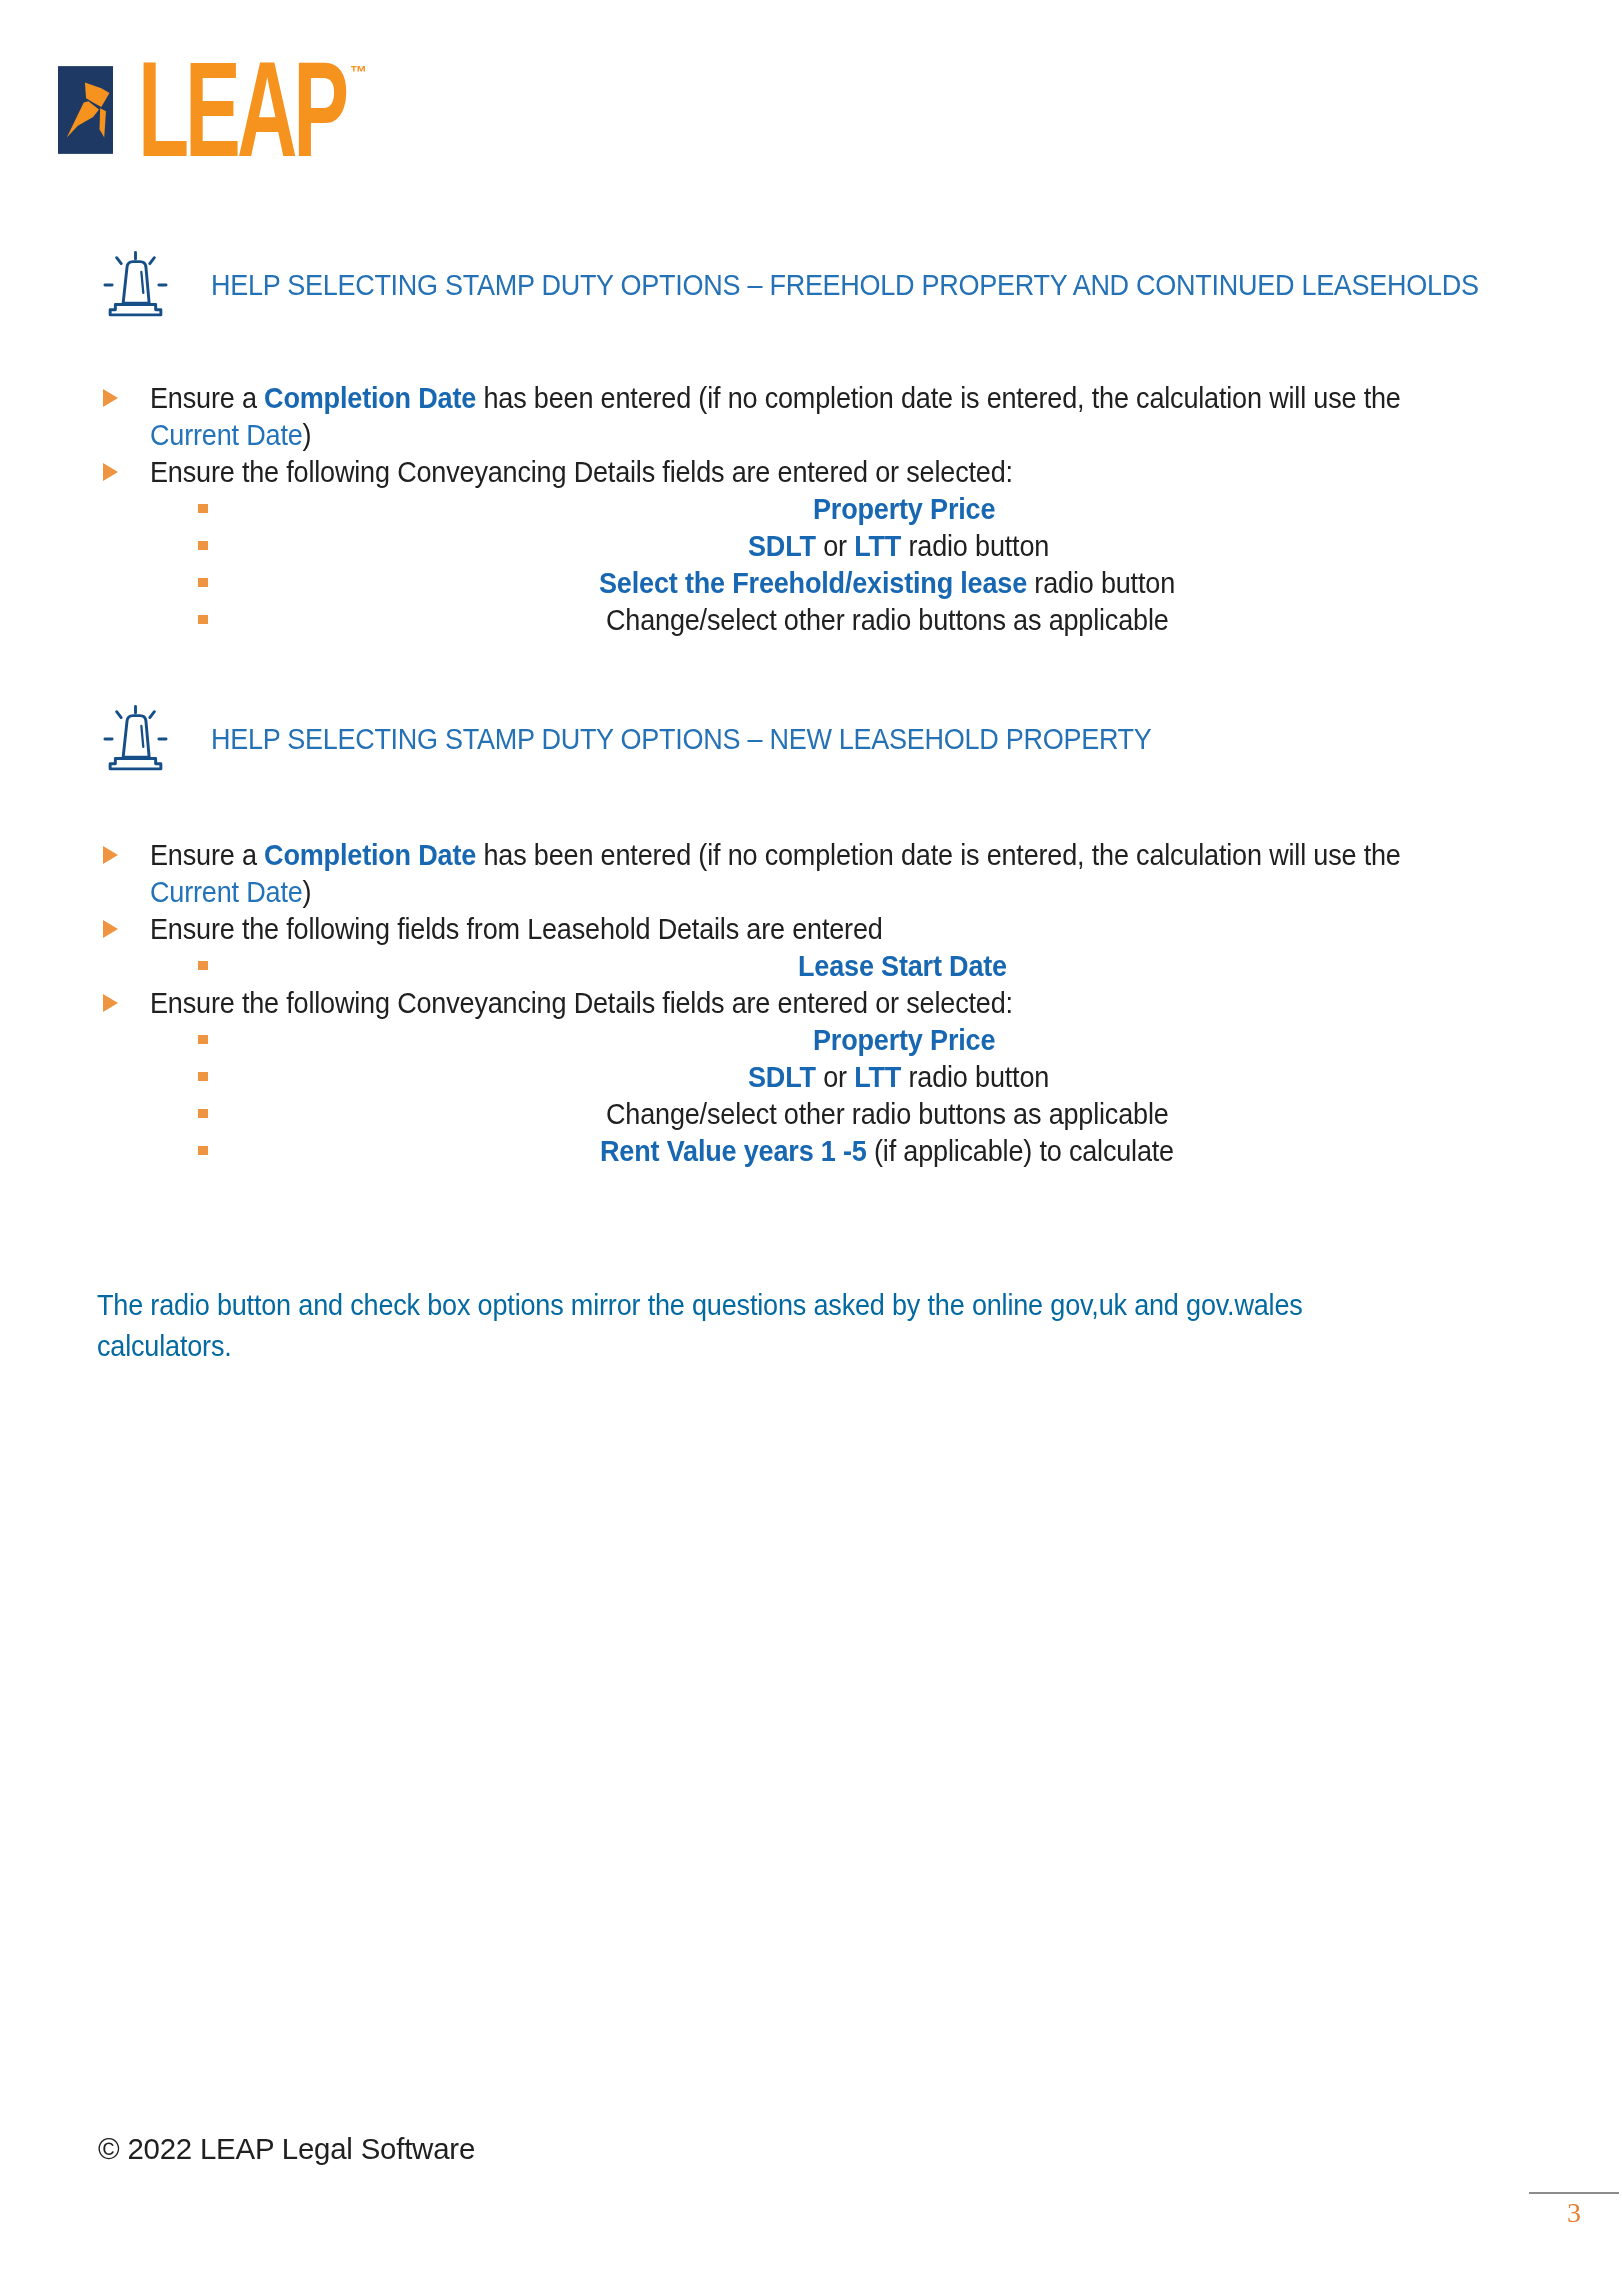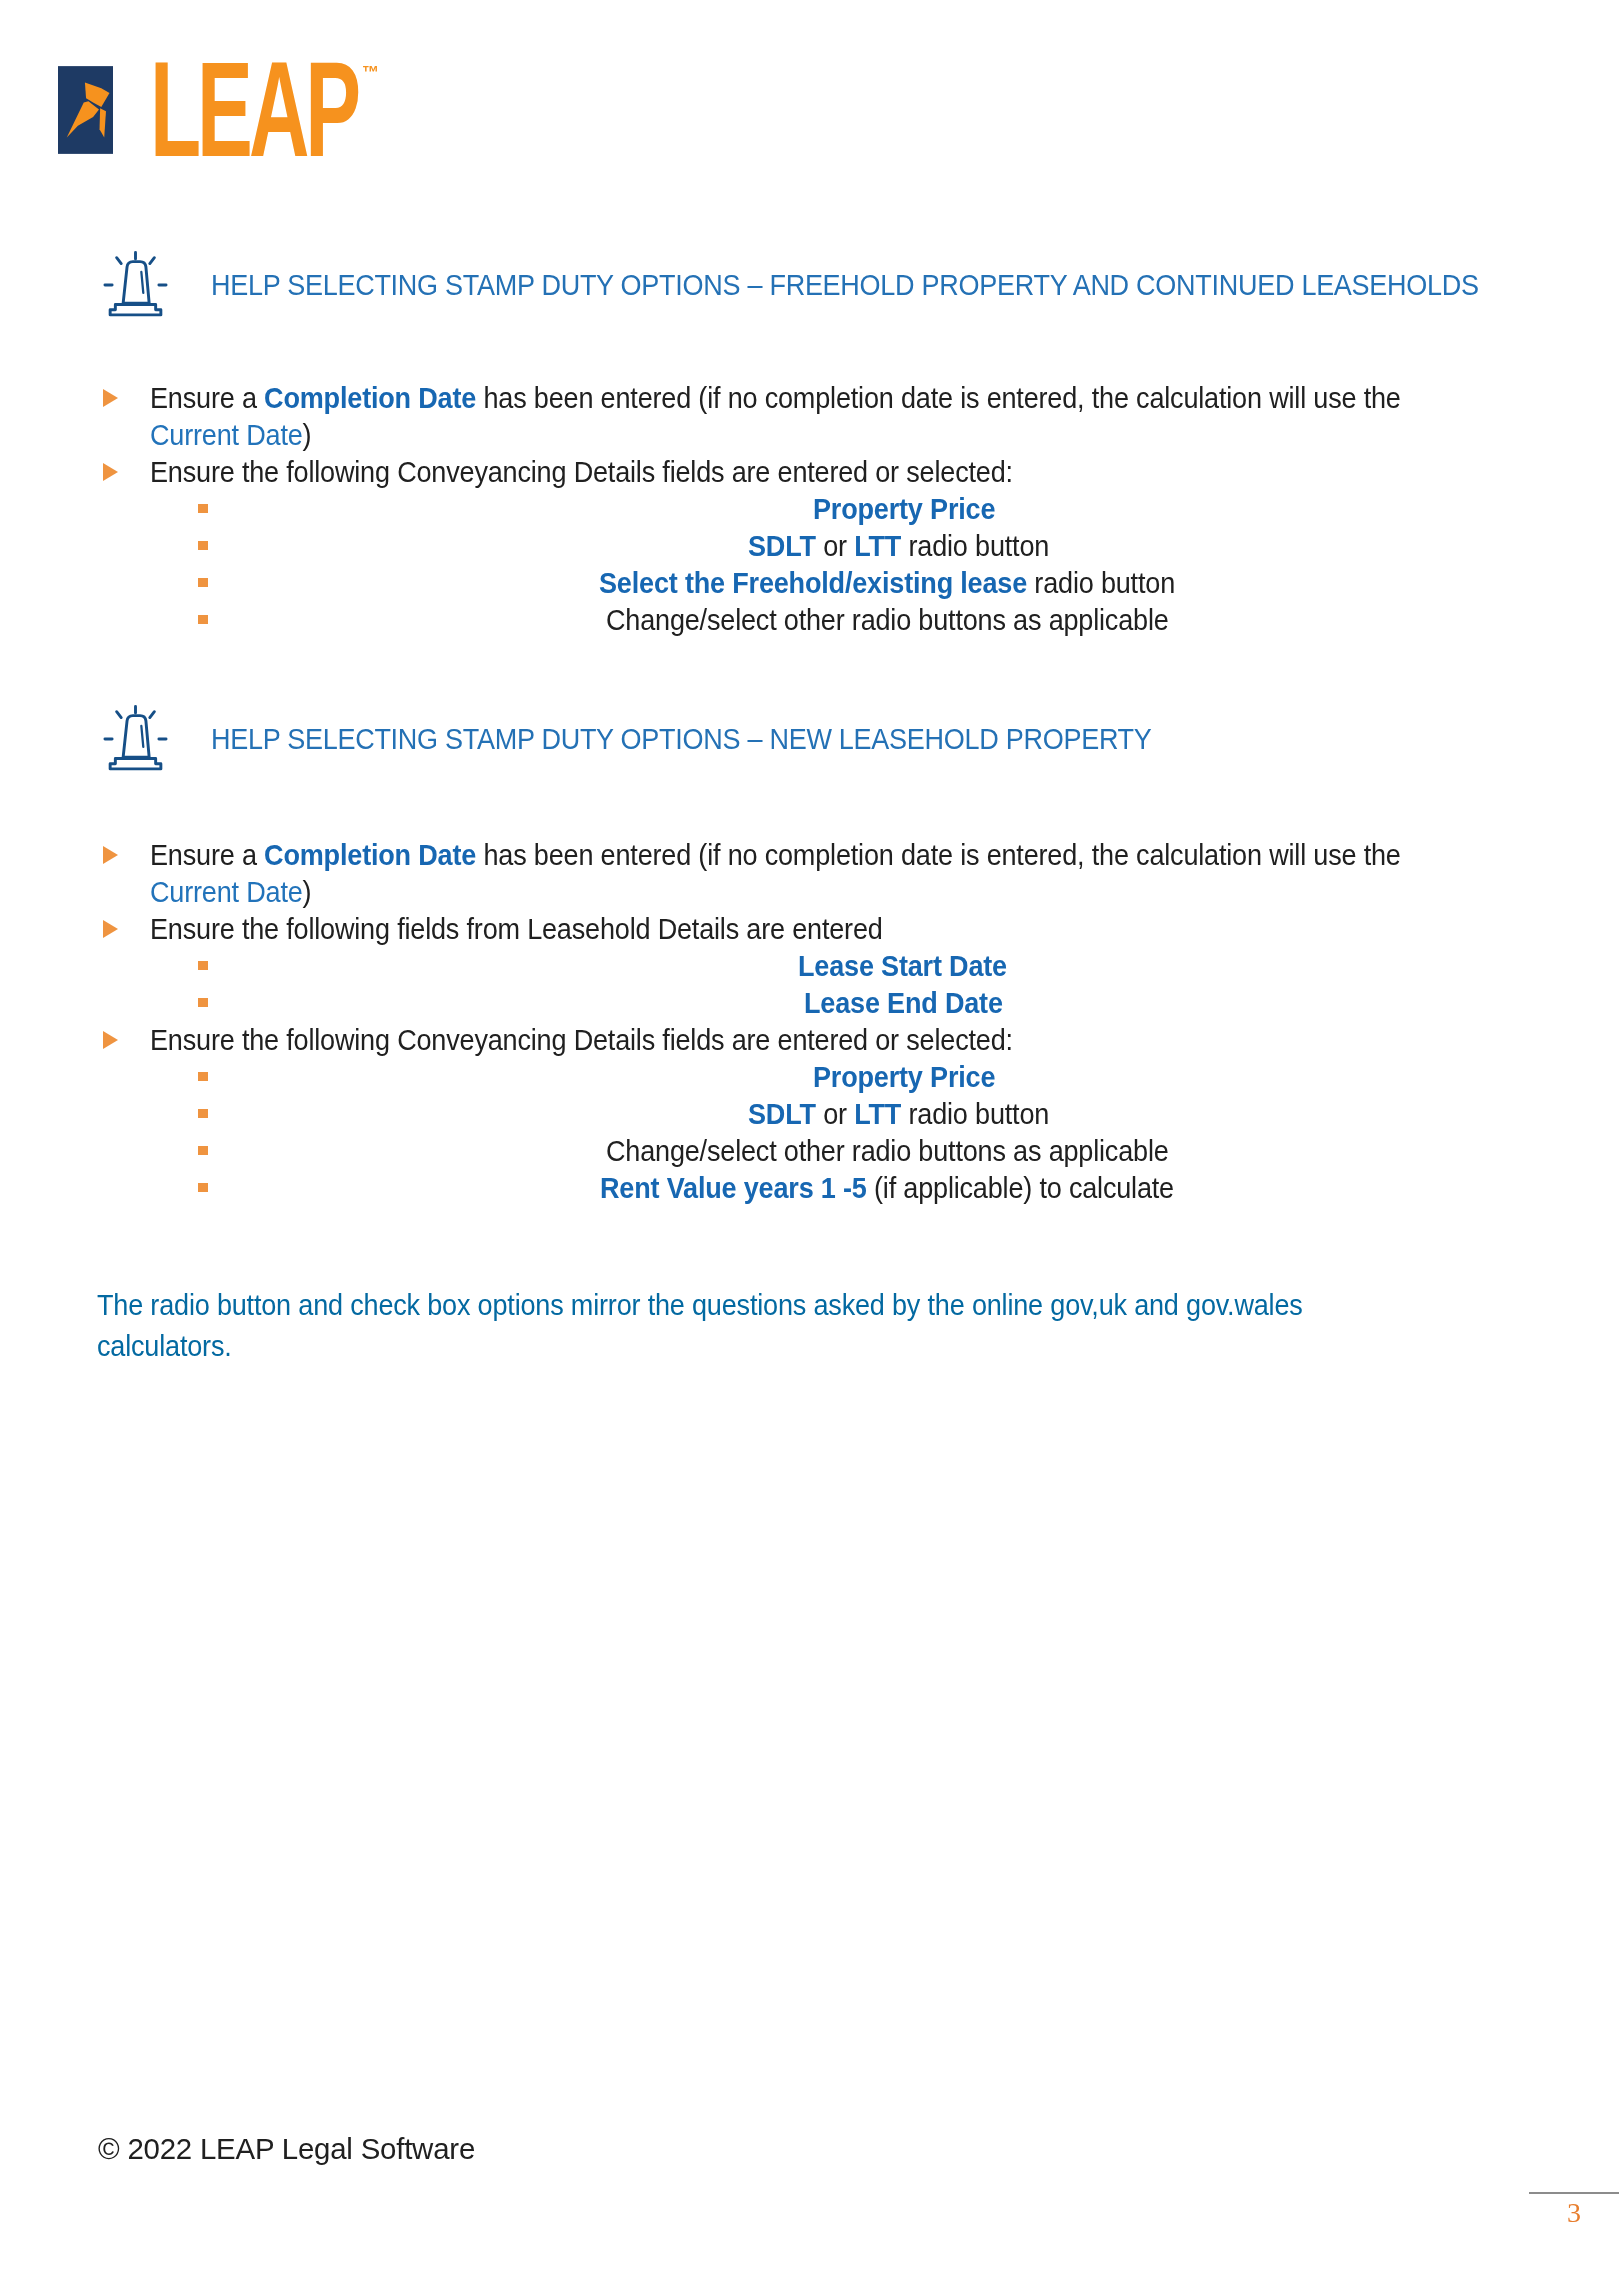--- a/index.html
+++ b/index.html
@@ -11,7 +11,7 @@
   
   .logo{position:absolute;left:58px;top:62px;display:flex;align-items:flex-start;}
   .logo-mark{width:55px;height:96px;display:block;}
-  .wordmark-wrap{position:relative;margin-left:37px;height:96px;display:flex;align-items:center;}
+  .wordmark-wrap{position:relative;margin-left:25px;height:96px;display:flex;align-items:center;}
   .wordmark{
     font-size:135px;font-weight:700;color:#F6921E;letter-spacing:-6.5px;
     line-height:96px;transform:scaleX(0.62);transform-origin:0 50%;white-space:nowrap;

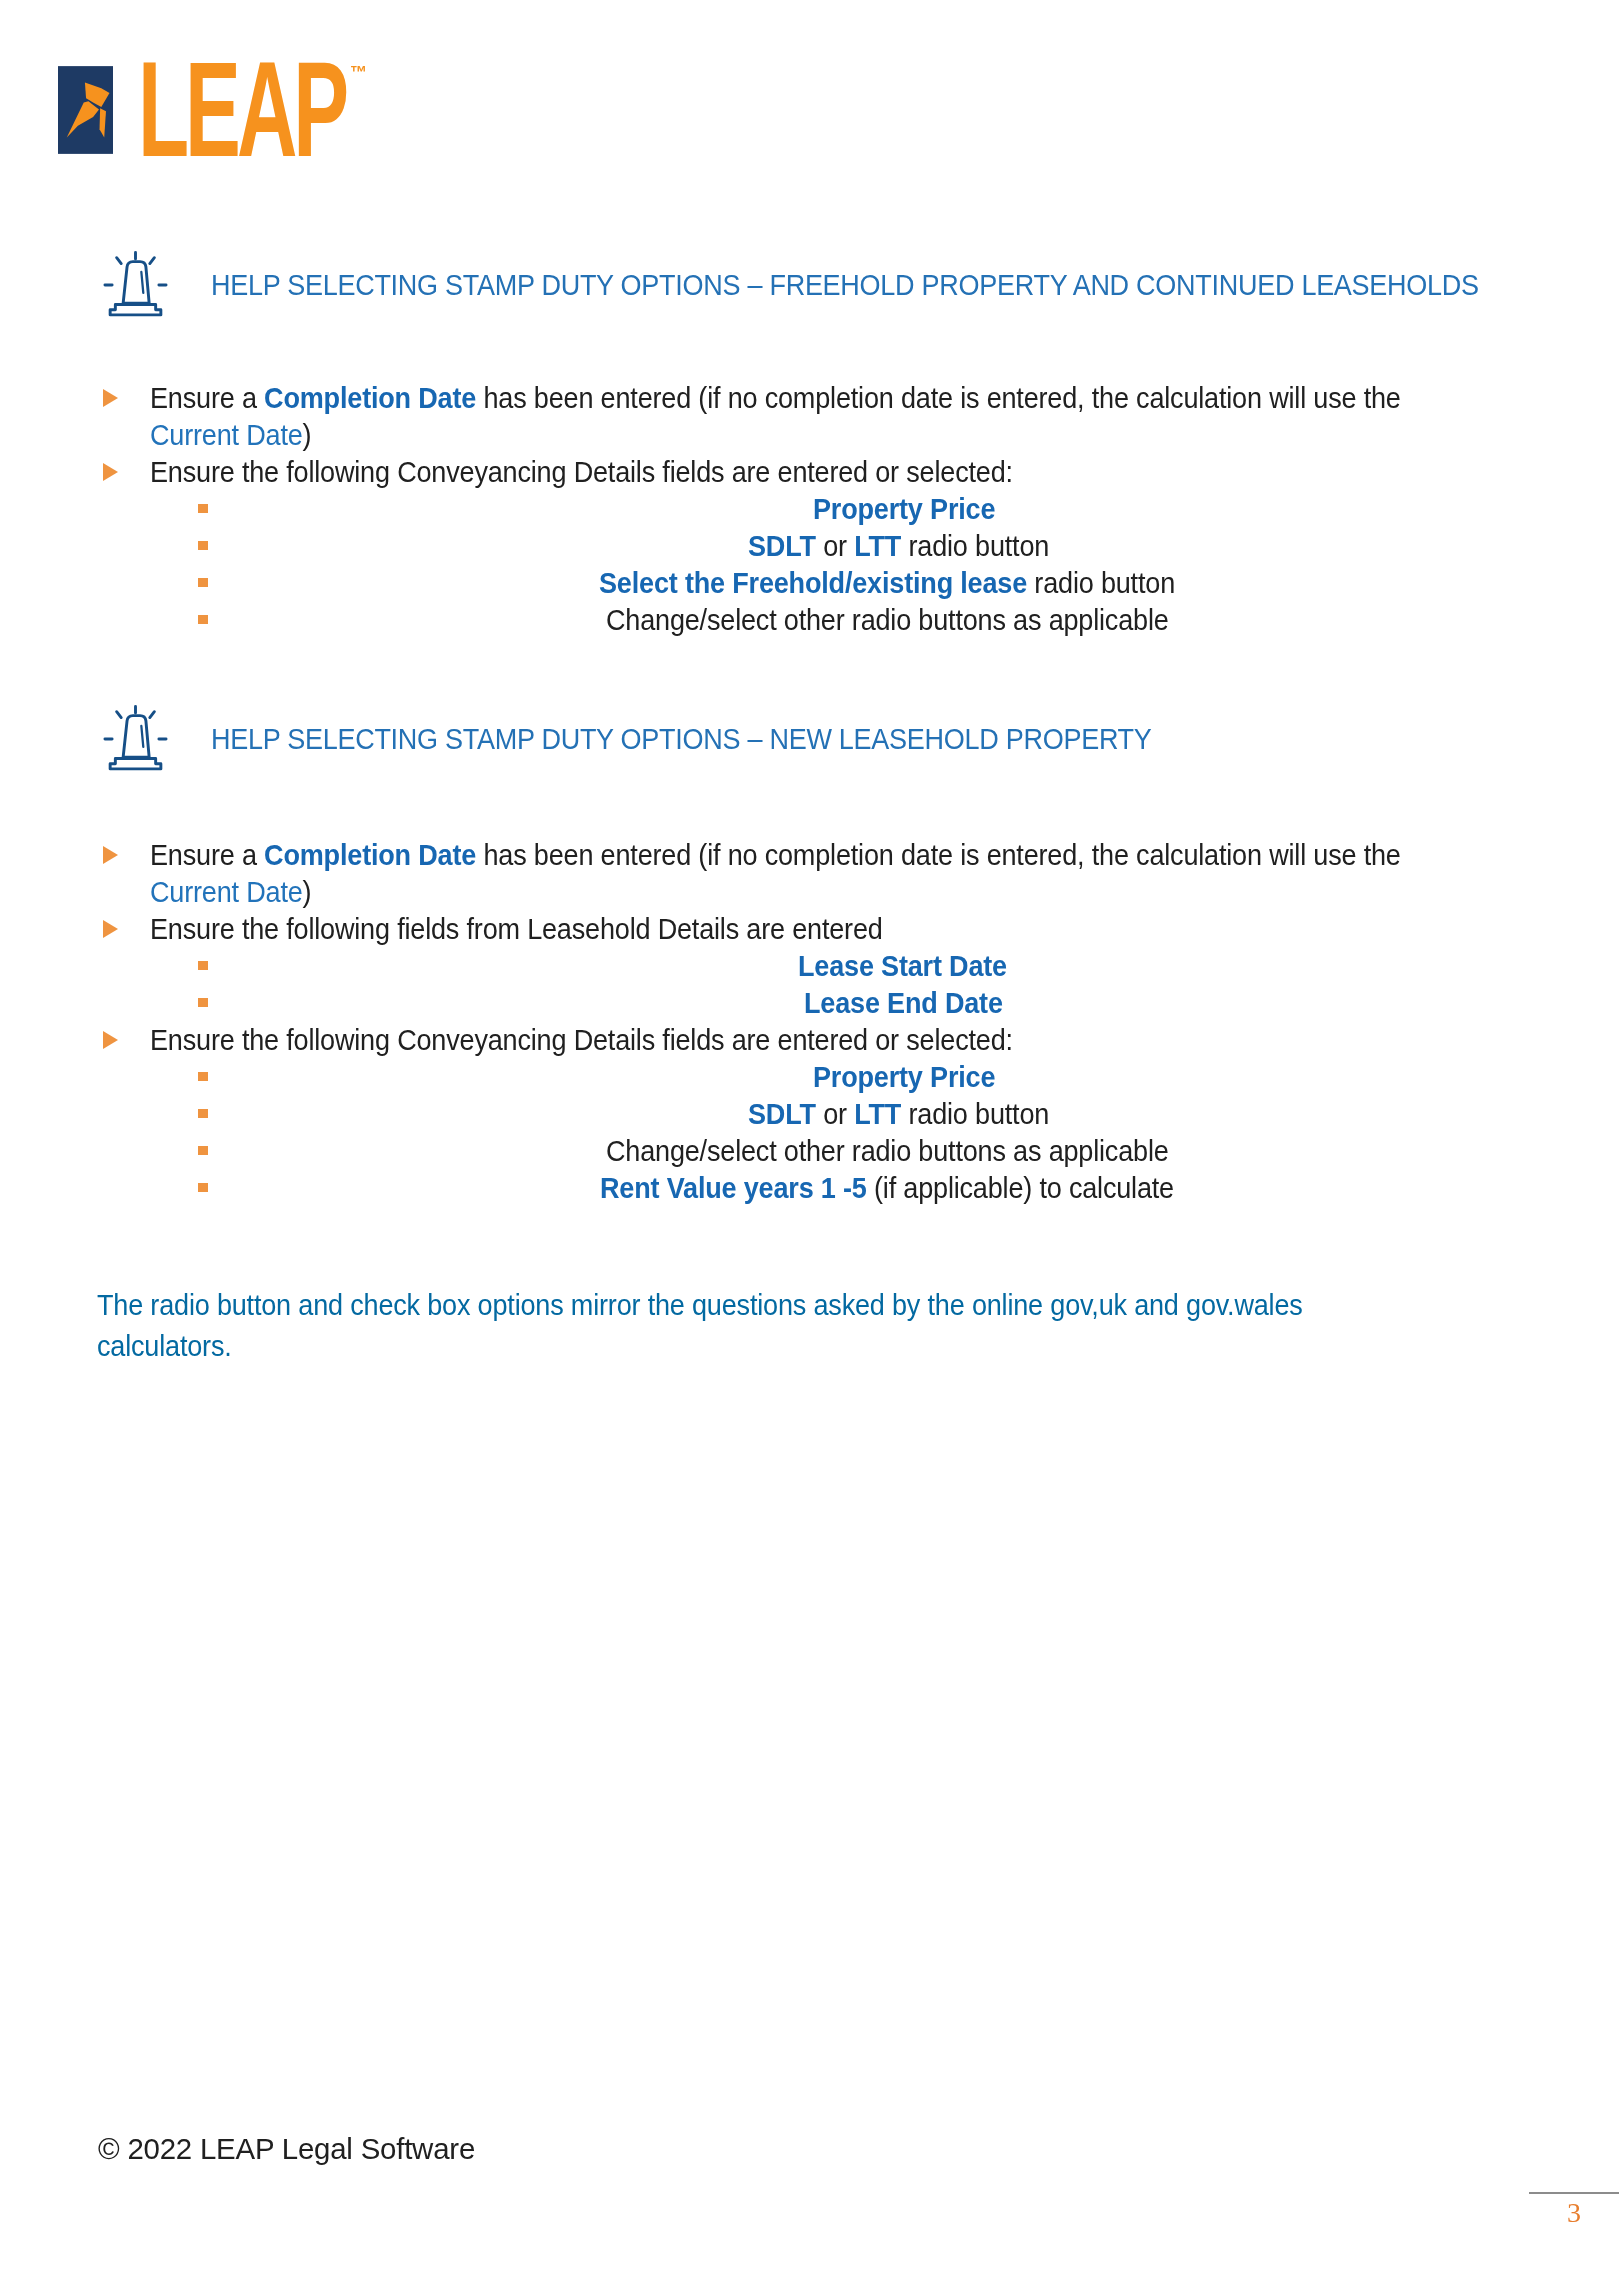--- a/index.html
+++ b/index.html
@@ -112,7 +112,6 @@
       <div class="li lvl1"><span class="marker"></span><span class="line"><span class="seg-plain">Ensure a </span><span class="seg-bold-blue">Completion Date</span><span class="seg-plain"> has been entered (if no completion date is entered, the calculation will use the</span><br><span class="seg-blue">Current Date</span><span class="seg-plain">)</span></span></div>
       <div class="li lvl1"><span class="marker"></span><span class="line"><span class="seg-plain">Ensure the following fields from Leasehold Details are entered</span></span></div>
       <div class="li lvl2"><span class="marker"></span><span class="line"><span class="seg-bold-blue">Lease Start Date</span></span></div>
-      <div class="li lvl2"><span class="marker"></span><span class="line"><span class="seg-bold-blue">Lease End Date</span></span></div>
       <div class="li lvl1"><span class="marker"></span><span class="line"><span class="seg-plain">Ensure the following Conveyancing Details fields are entered or selected:</span></span></div>
       <div class="li lvl2"><span class="marker"></span><span class="line"><span class="seg-bold-blue">Property Price</span></span></div>
       <div class="li lvl2"><span class="marker"></span><span class="line"><span class="seg-bold-blue">SDLT</span><span class="seg-plain"> or </span><span class="seg-bold-blue">LTT</span><span class="seg-plain"> radio button</span></span></div>

